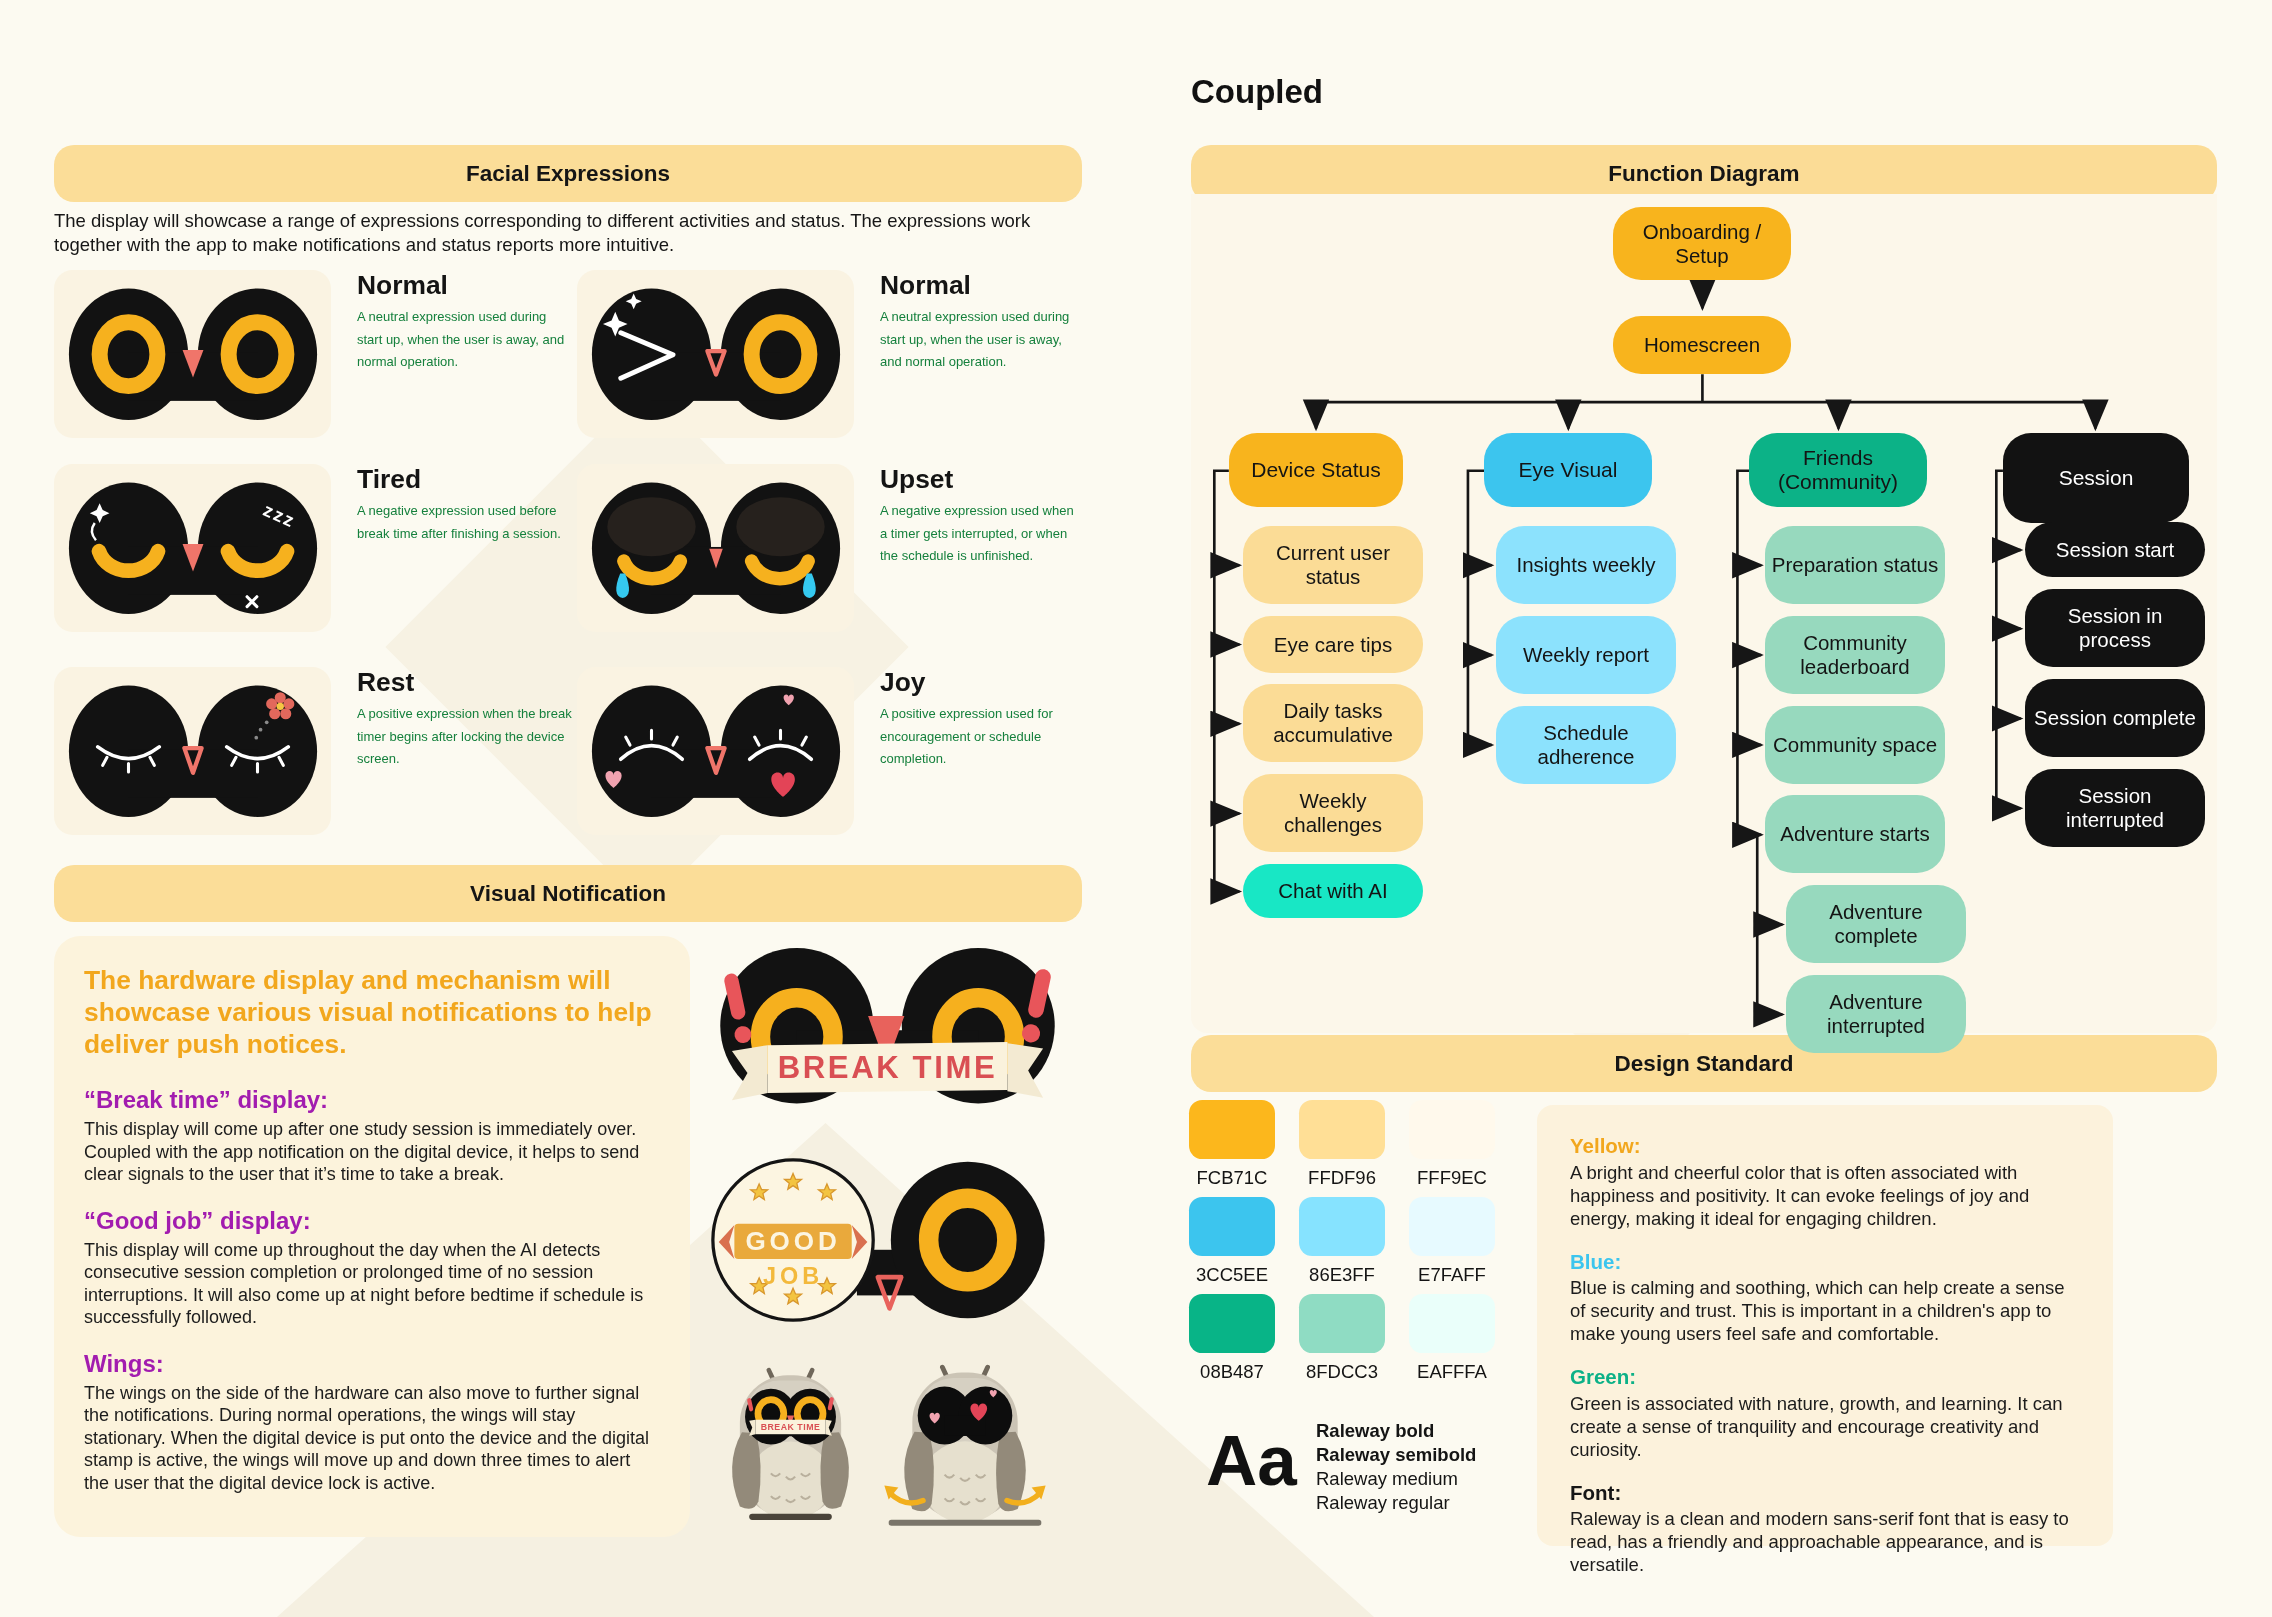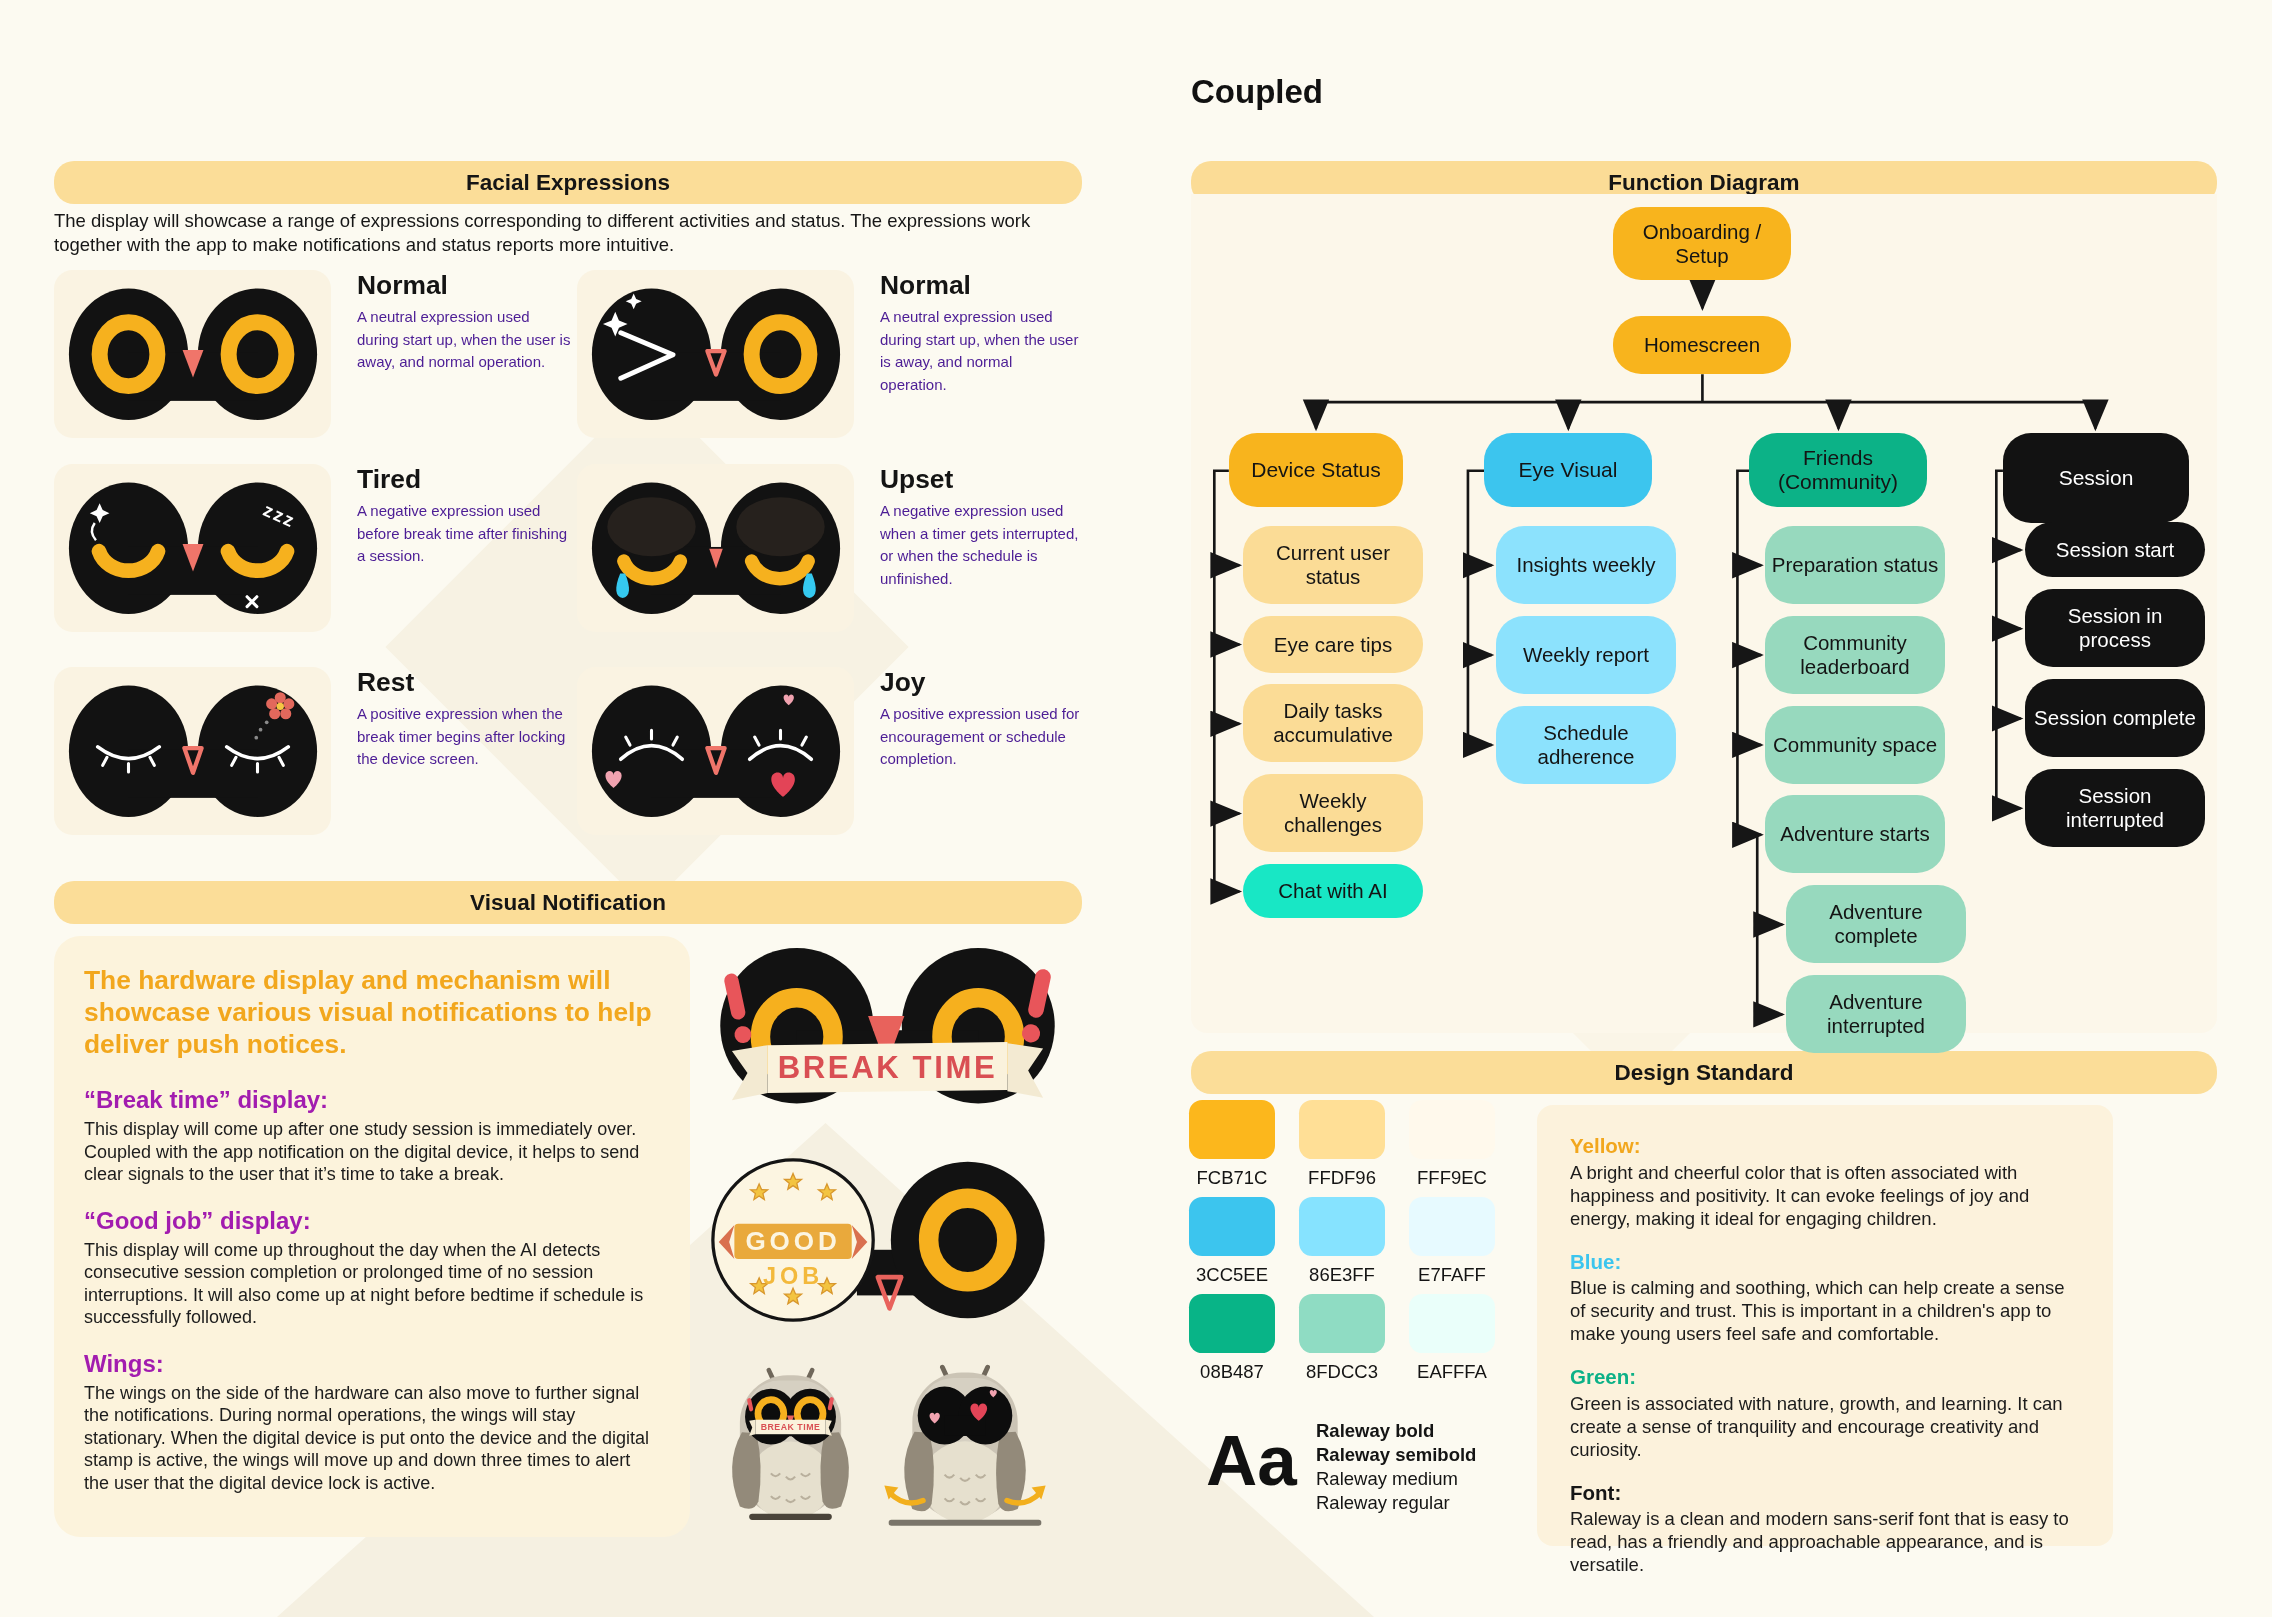--- a/index.html
+++ b/index.html
@@ -8,8 +8,8 @@
     font-family:"Liberation Sans", sans-serif;color:#1a1a1a;}
   .wm{position:absolute;z-index:0;}
   .layer{position:absolute;z-index:1;}
-  .banner{position:absolute;z-index:1;background:#FBDD98;border-radius:20px;height:43px;
-    display:flex;align-items:center;justify-content:center;font-size:22.5px;font-weight:600;color:#151515;margin-top:16px;}
+  .banner{position:absolute;z-index:1;background:#FBDD98;border-radius:20px;height:57px;
+    display:flex;align-items:center;justify-content:center;font-size:22.5px;font-weight:600;color:#151515;}
   .intro{position:absolute;z-index:1;font-size:18.5px;line-height:24px;color:#161616;}
   .card-img{position:absolute;z-index:1;width:277px;height:168px;background:#FAF3E2;border-radius:18.5px;
     display:flex;align-items:center;justify-content:center;}

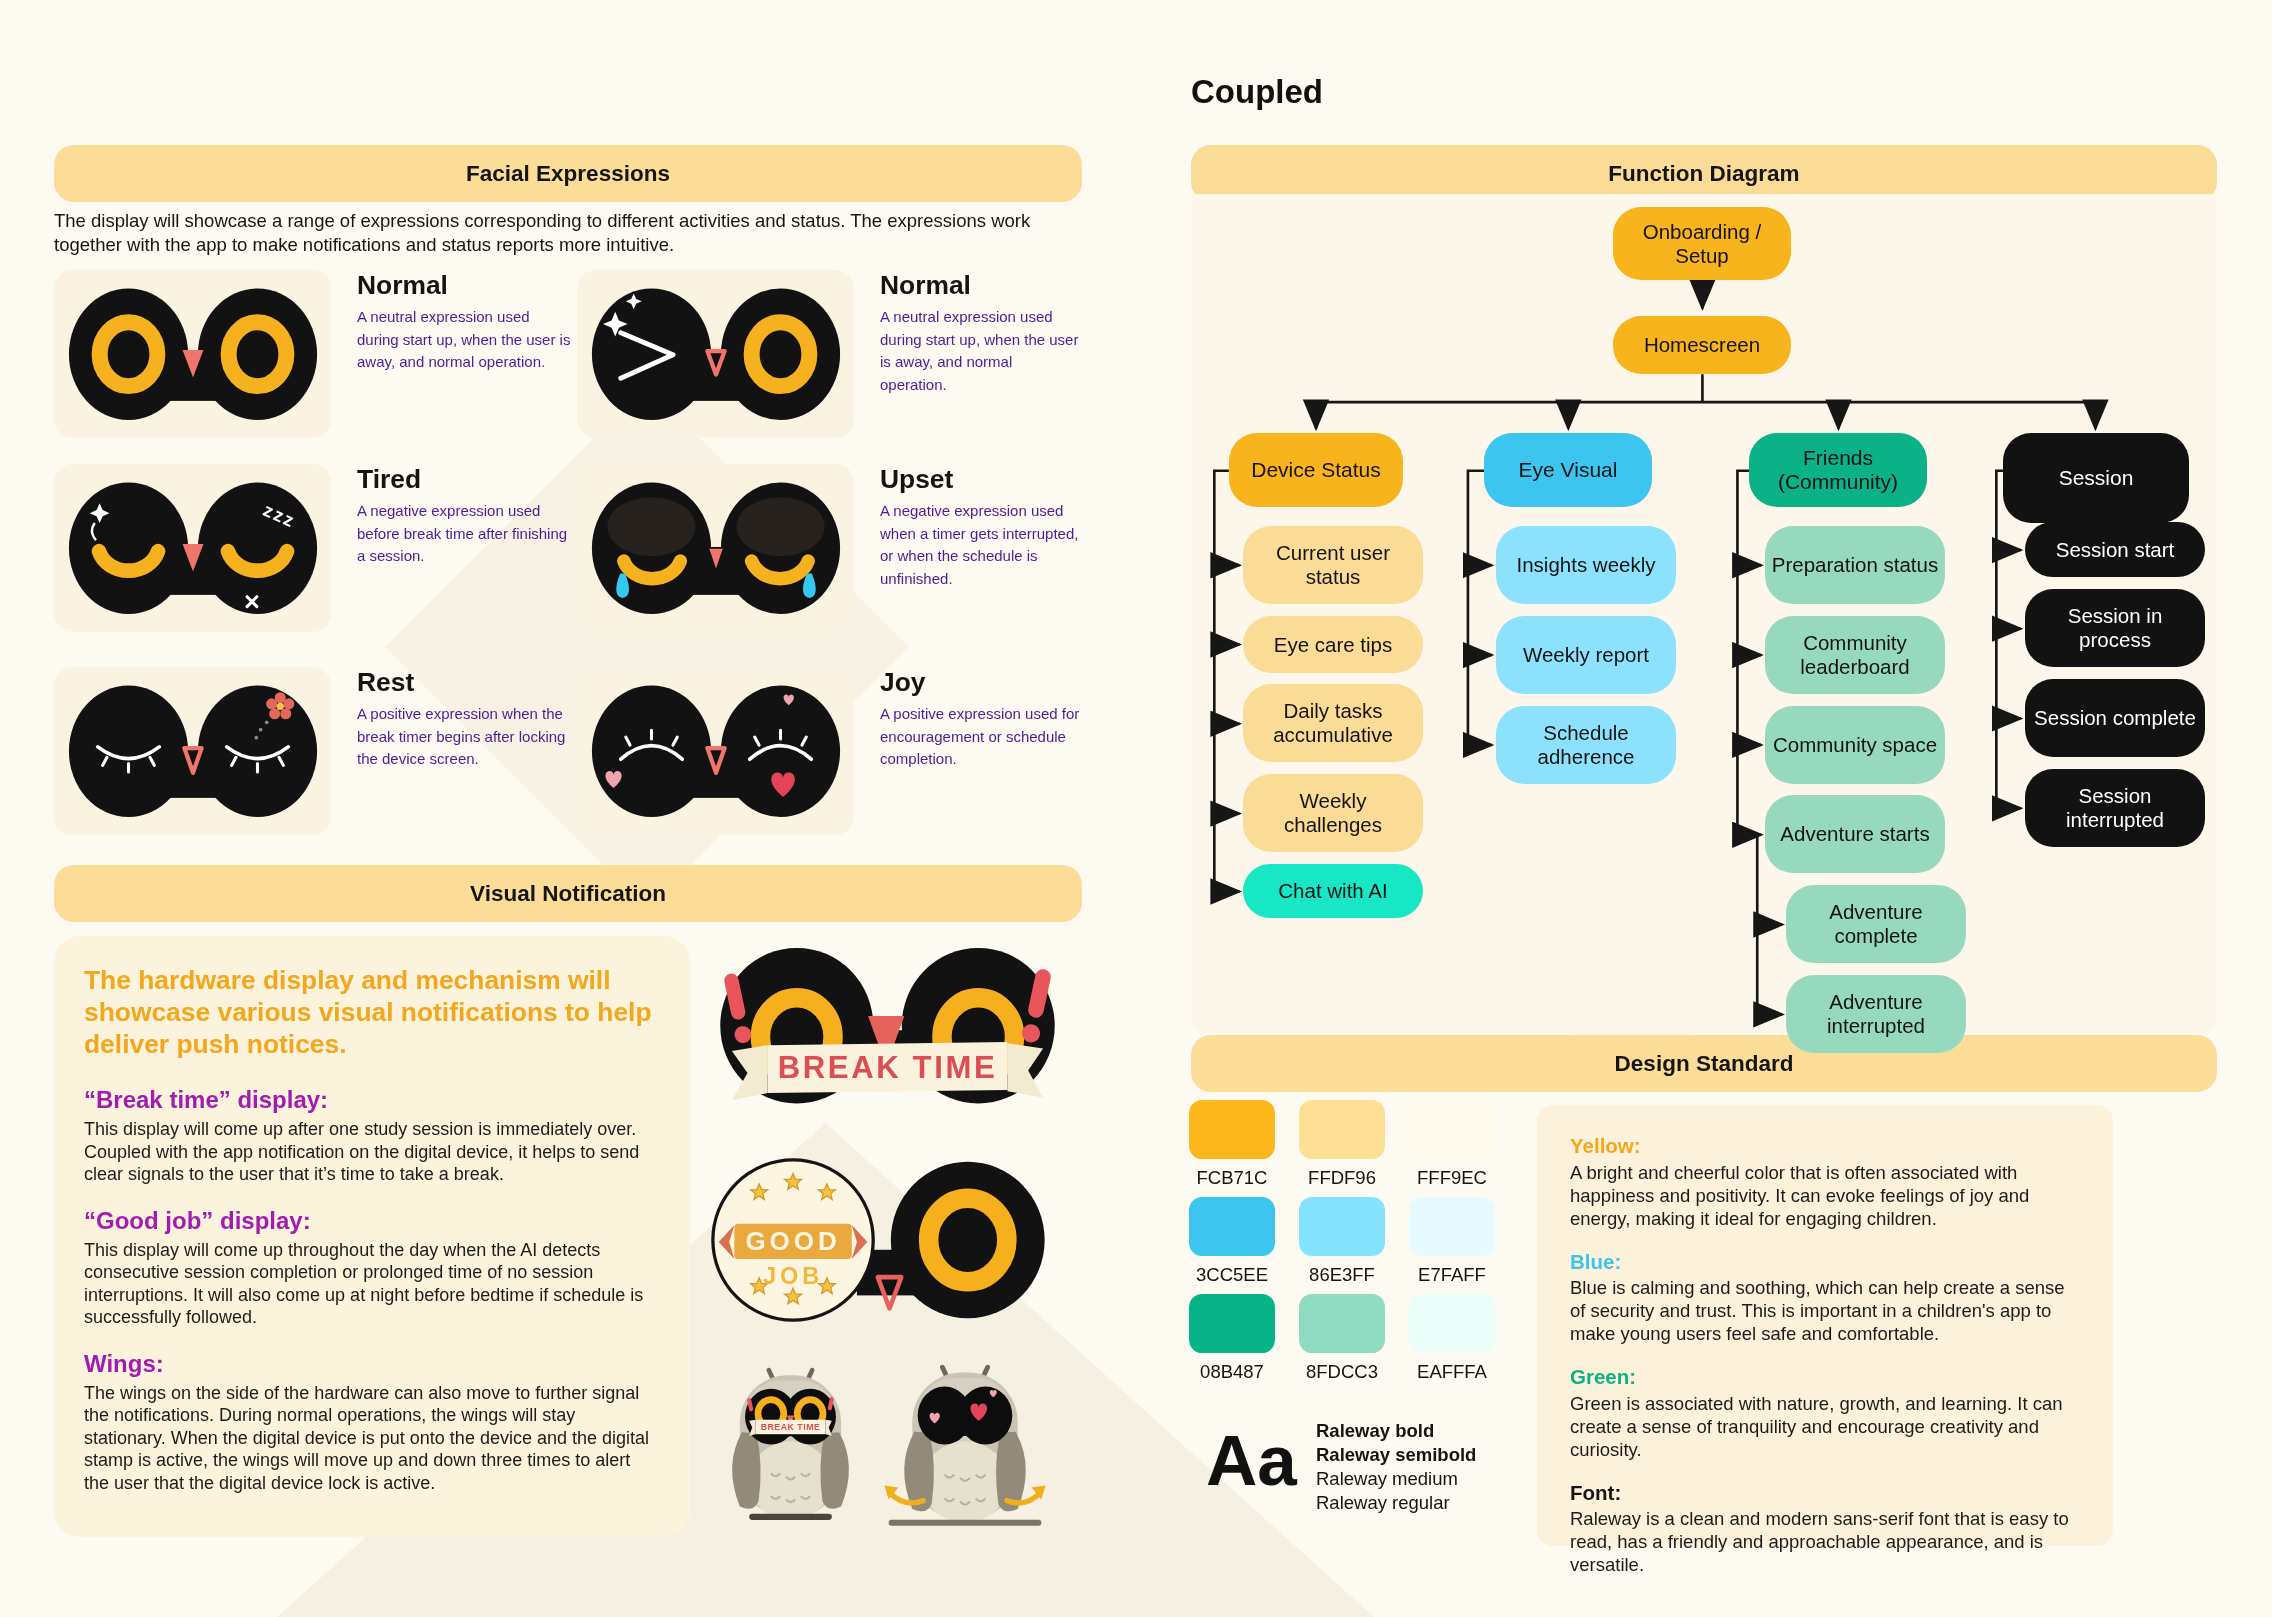--- a/index.html
+++ b/index.html
@@ -15,7 +15,7 @@
     display:flex;align-items:center;justify-content:center;}
   .card-text{position:absolute;z-index:1;}
   .card-text h3{margin:0 0 5.3px 0;font-size:26.4px;font-weight:700;color:#141414;}
-  .card-text p{margin:0;font-size:15px;line-height:22.5px;color:#4c1d95;}
+  .card-text p{margin:0;font-size:13px;line-height:22.5px;color:#15803d;}
   .noticebox{position:absolute;z-index:1;left:54px;top:936px;width:636px;height:601px;background:#FCF3DC;
     border-radius:26.4px;padding:28px 30px;}
   .noticebox .lead{font-size:26.4px;line-height:32px;font-weight:700;color:#F2A71D;margin:0 0 26.4px 0;}

